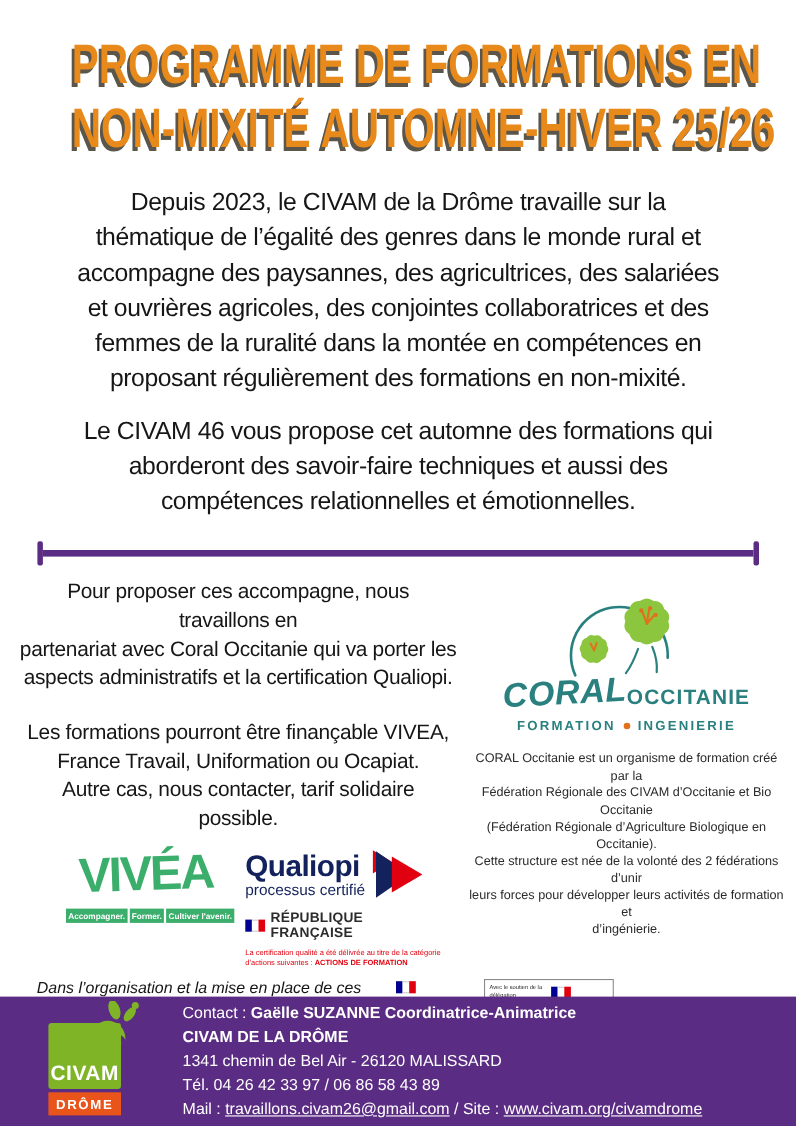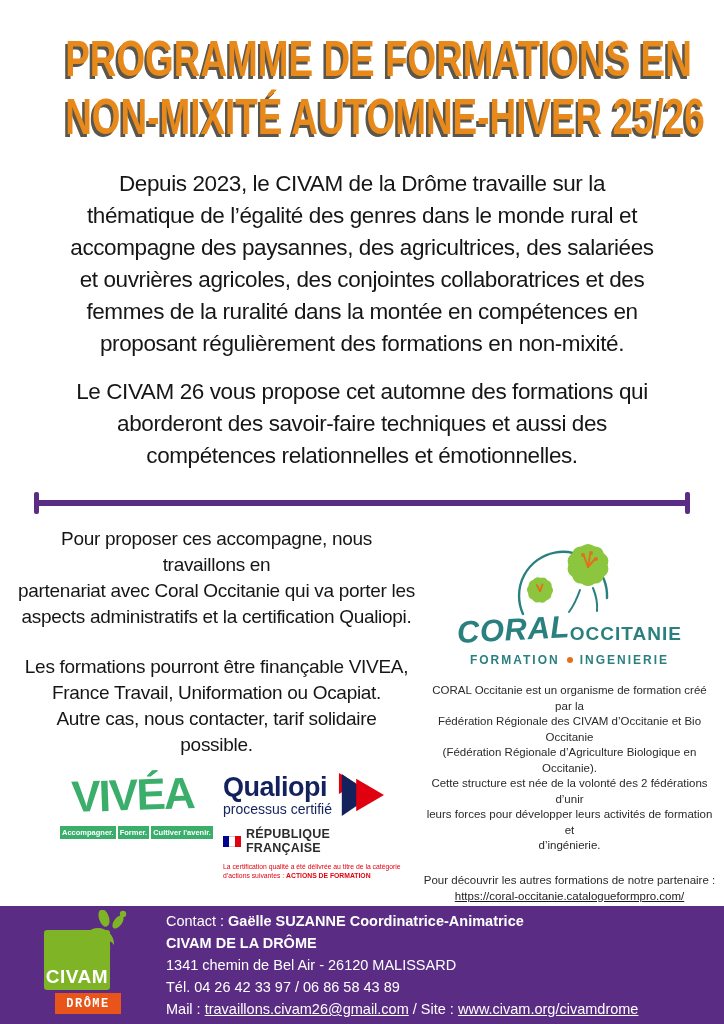--- a/index.html
+++ b/index.html
@@ -160,7 +160,7 @@
 et ouvrières agricoles, des conjointes collaboratrices et des
 femmes de la ruralité dans la montée en compétences en
 proposant régulièrement des formations en non-mixité.</p>
-  <p class="intro-p second">Le CIVAM 26 vous propose cet automne des formations qui
+  <p class="intro-p second">Le CIVAM 46 vous propose cet automne des formations qui
 aborderont des savoir-faire techniques et aussi des
 compétences relationnelles et émotionnelles.</p>
 

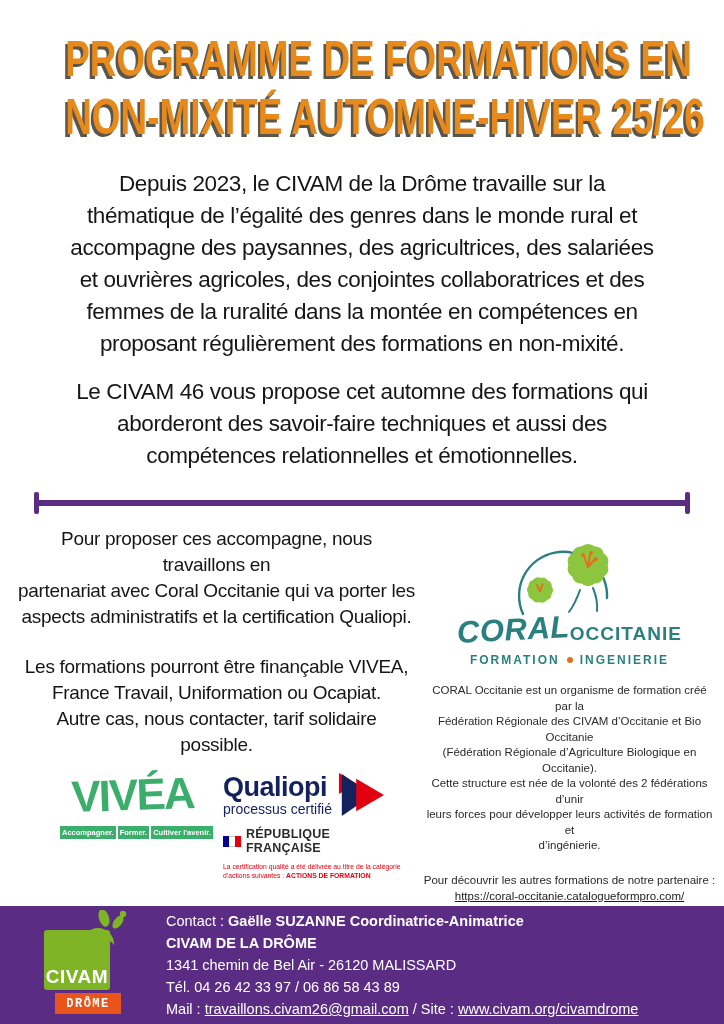--- a/index.html
+++ b/index.html
@@ -271,10 +271,6 @@
 leurs forces pour développer leurs activités de formation et
 d’ingénierie.</p>
 
-      <p class="coral-more">
-        <span>Pour découvrir les autres formations de notre partenaire :</span><br>
-        <a>https://coral-occitanie.catalogueformpro.com/</a>
-      </p>
 
     </div>
   </div>

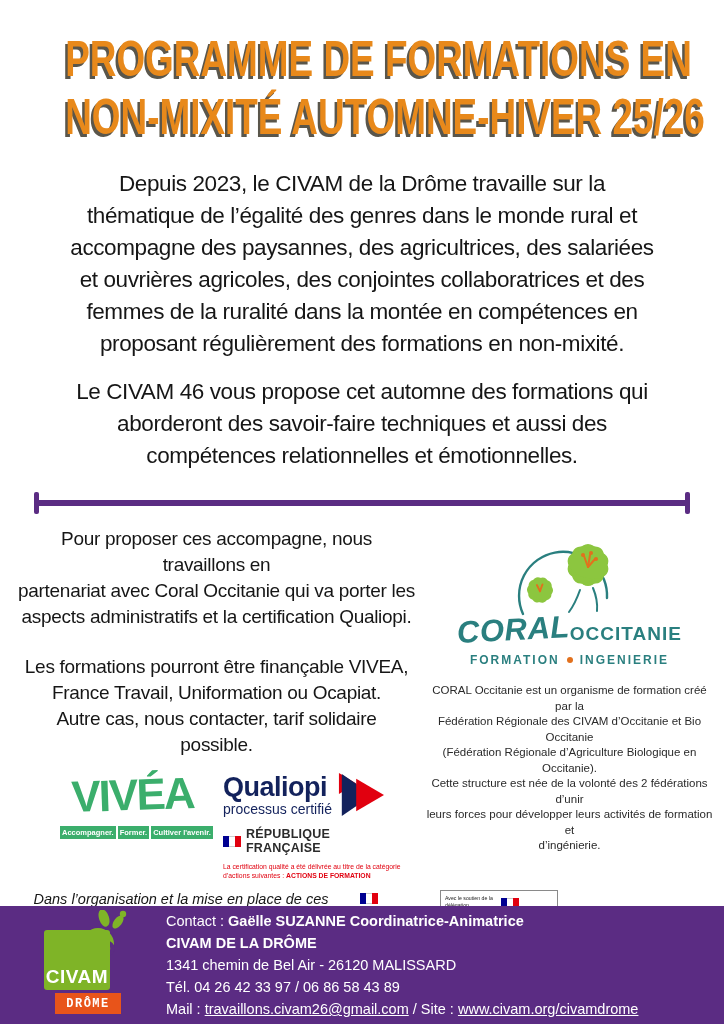--- a/index.html
+++ b/index.html
@@ -134,8 +134,8 @@
   }
   .civam-square span { color: #fff; font-weight: 800; font-size: 19px; letter-spacing: 0.5px; line-height: 26px; }
   .civam-bar {
-    position: absolute; left: 11px; top: 79px; width: 66px; height: 21px;
-    background: #E8541A; display: flex; align-items: center; justify-content: center; font-family: Liberation Mono, monospace;
+    position: absolute; left: 0; top: 79px; width: 66px; height: 21px;
+    background: #E8541A; display: flex; align-items: center; justify-content: center;
   }
   .civam-bar span { color: #fff; font-weight: 800; font-size: 12px; letter-spacing: 1.5px; }
   .civam-plant { position: absolute; left: 30px; top: -4px; }

